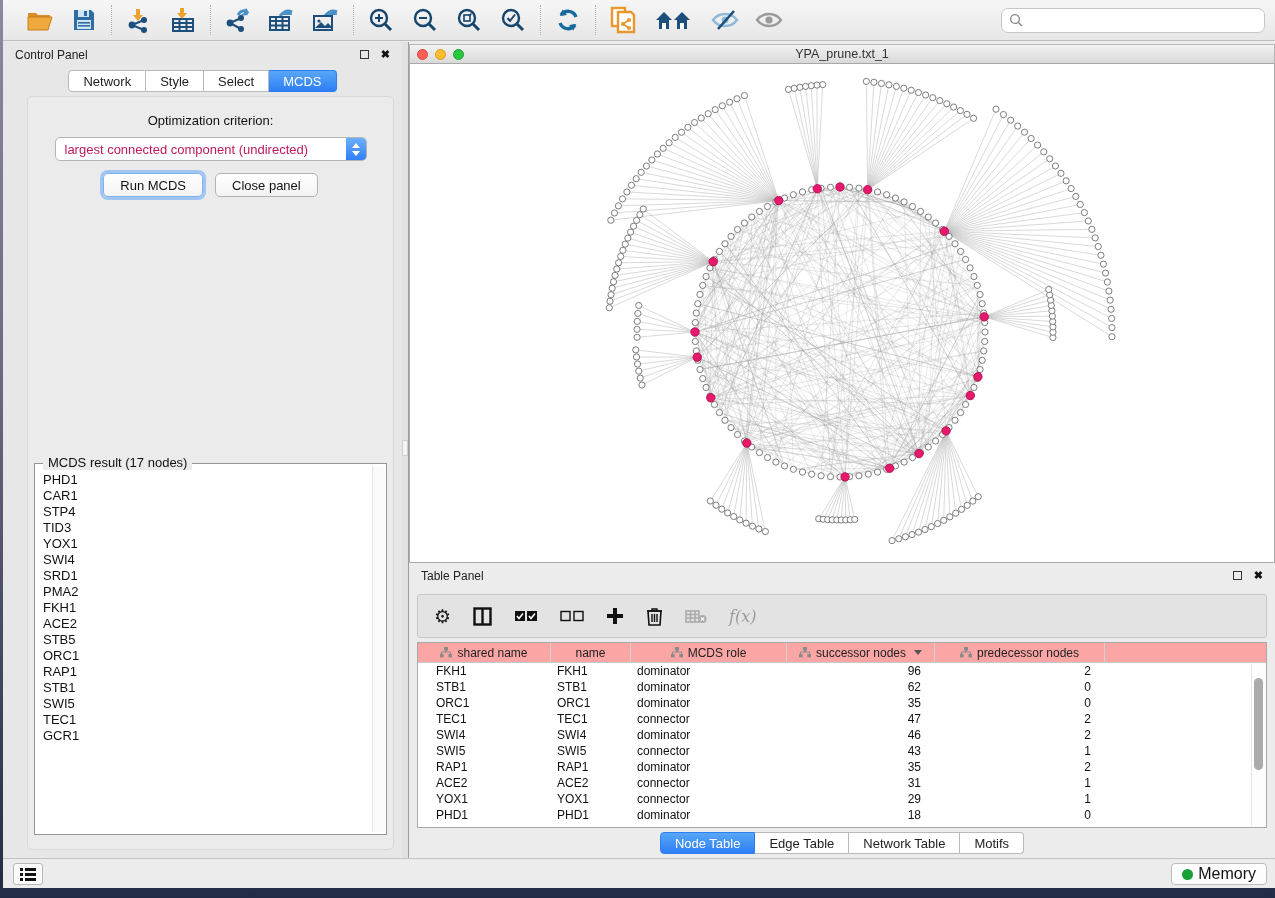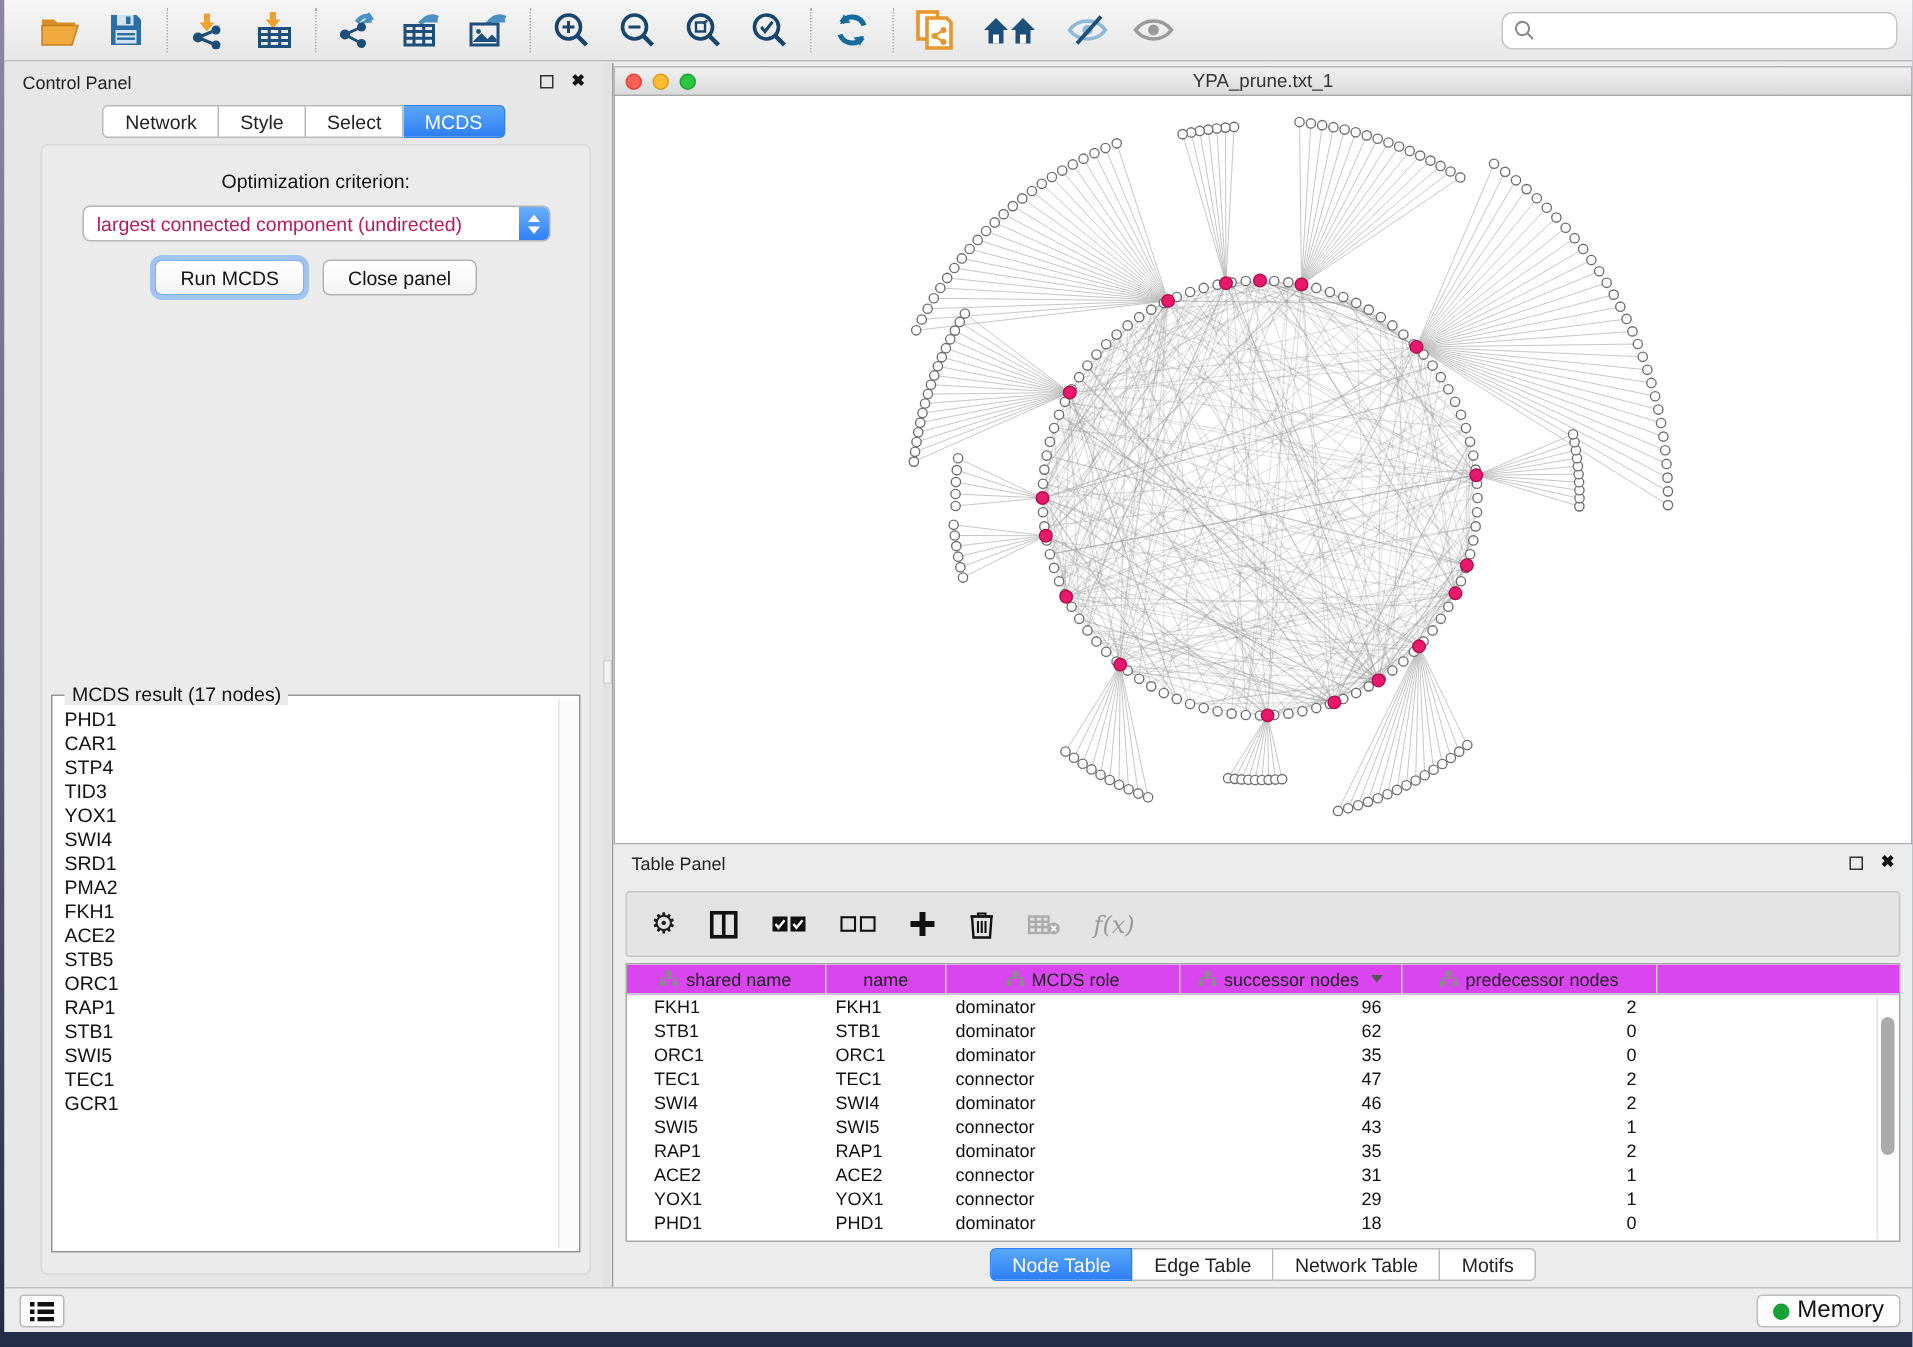--- a/index.html
+++ b/index.html
@@ -73,7 +73,7 @@
   .tpi { display:flex; align-items:center; justify-content:center; }
   .fx { font-family:"DejaVu Serif", serif; font-style:italic; font-size:16px; color:#9a9a9a; }
   .tp-table { position:absolute; left:8px; right:8px; top:79px; bottom:30px; background:#fff; border:1px solid #a8a8a8; overflow:hidden; }
-  .thead { display:flex; height:20px; background:#d946ef; border-bottom:1px solid #c9c9c9;text-align:center; }
+  .thead { display:flex; height:20px; background:#fca5a5; border-bottom:1px solid #c9c9c9;text-align:center; }
   .th { display:flex; align-items:center; gap:5px; font-size:12px; color:#222; border-right:1px solid #d2d2d2;
     padding:0 6px; justify-content:center; }
   .sortchev { width:0; height:0; border-left:4px solid transparent; border-right:4px solid transparent; border-top:5px solid #555; margin-left:3px; }

